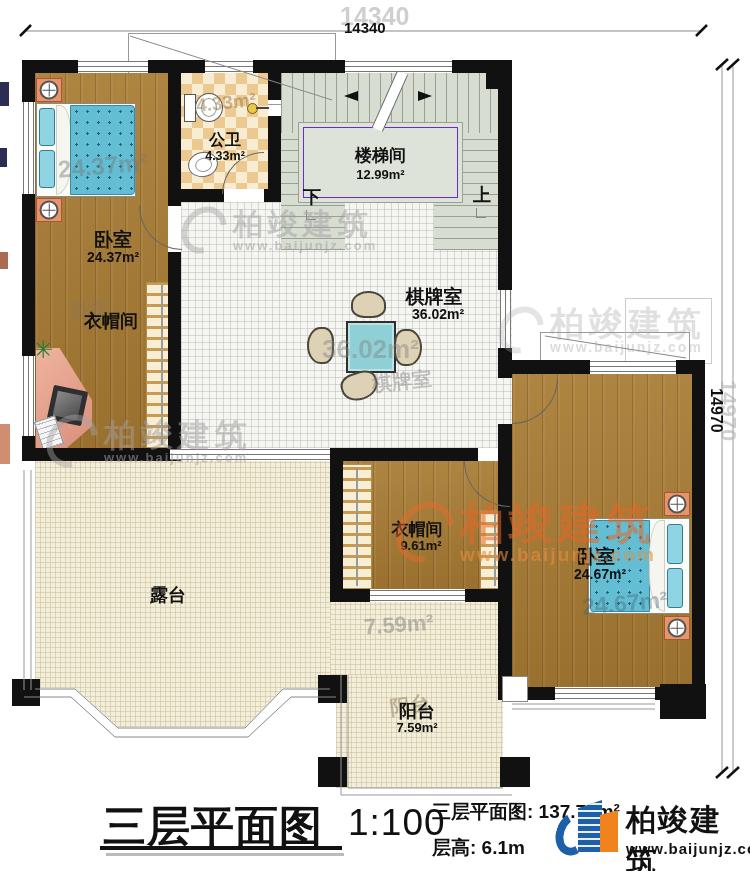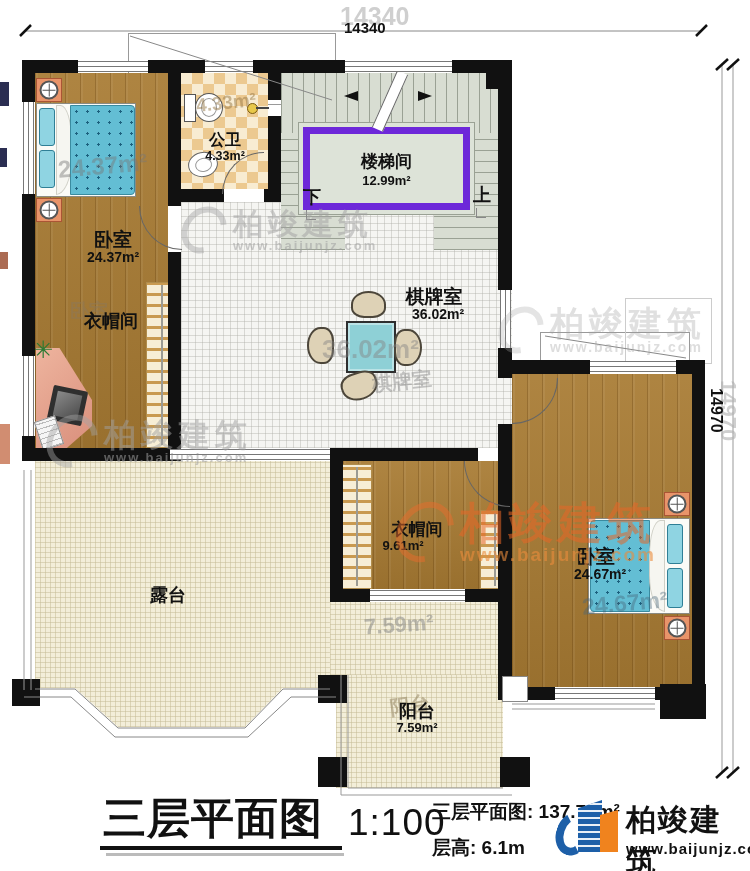--- a/index.html
+++ b/index.html
@@ -49,7 +49,7 @@
   .wm.orange .mark{border-color:rgba(232,108,44,.5);border-right-color:transparent;}
   .wm.orange .nm{color:rgba(232,102,38,.55);}
   .wm.orange .url{color:rgba(235,140,60,.6);}
-  .landing{position:absolute;background:#dde3d8;border:7px solid #6d28d9;
+  .landing{position:absolute;background:#dde3d8;border:1px solid #6d28d9;
            box-shadow:0 0 0 4px #dde3d8,0 0 0 5px #9aa194;display:flex;flex-direction:column;
            align-items:center;justify-content:center;}
   svg.linework{position:absolute;left:0;top:0;pointer-events:none;}

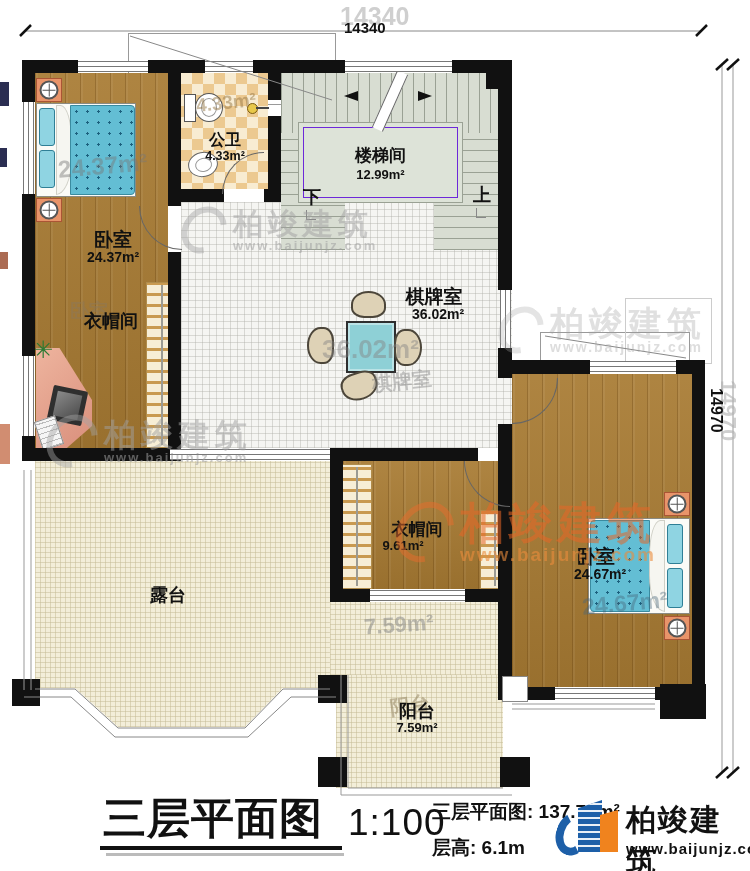--- a/index.html
+++ b/index.html
@@ -249,7 +249,7 @@
   <div class="lbl" style="left:148px;top:586px;width:40px;font-size:18px;">露台</div>
 
   <div class="lbl" style="left:386px;top:521px;width:62px;font-size:17px;">衣帽间</div>
-  <div class="lbl" style="left:372px;top:539px;width:62px;font-size:13px;">9.61m²</div>
+  <div class="lbl" style="left:390px;top:539px;width:62px;font-size:13px;">9.61m²</div>
 
   <div class="echo" style="left:364px;top:612px;font-size:22px;transform:rotate(-4deg);color:rgba(130,130,130,.5);">7.59m²</div>
 

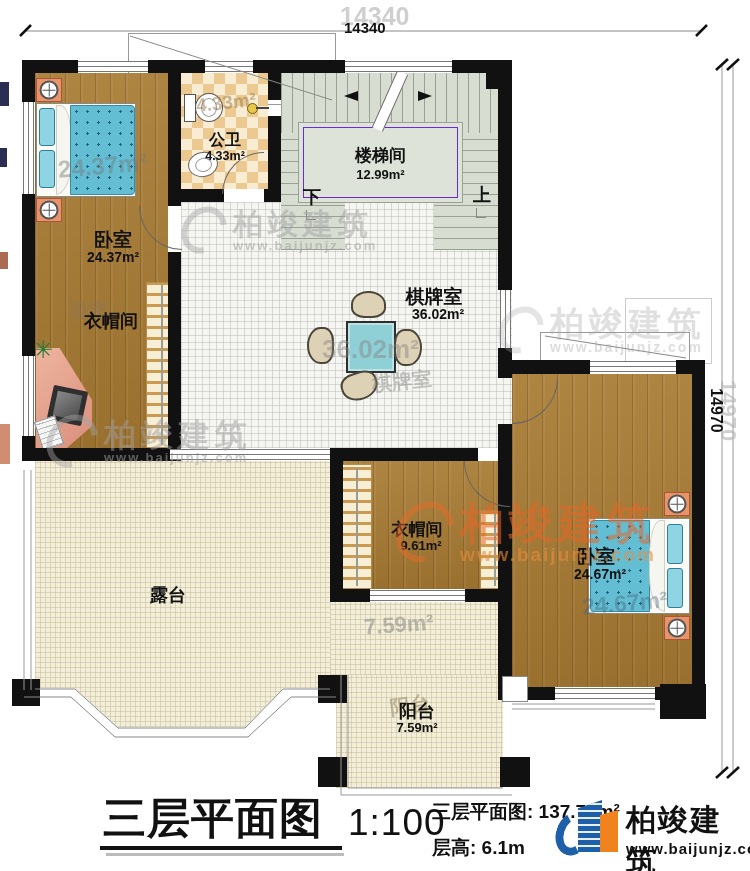--- a/index.html
+++ b/index.html
@@ -301,7 +301,7 @@
   <div class="lbl" style="left:686px;top:402px;width:60px;font-size:16px;transform:rotate(90deg);">14970</div>
 
   <div class="titleblock" style="left:0;top:790px;width:750px;height:81px;">
-    <div style="position:absolute;left:103px;top:0;font-size:43px;font-weight:900;letter-spacing:1px;">三层平面图</div>
+    <div style="position:absolute;left:103px;top:8px;font-size:43px;font-weight:900;letter-spacing:1px;">三层平面图</div>
     <div style="position:absolute;left:100px;top:56px;width:242px;height:4px;background:#111;"></div>
     <div style="position:absolute;left:106px;top:63px;width:238px;height:3px;background:#bbb;"></div>
     <div style="position:absolute;left:348px;top:12px;font-size:37px;font-weight:500;letter-spacing:1px;">1:100</div>

